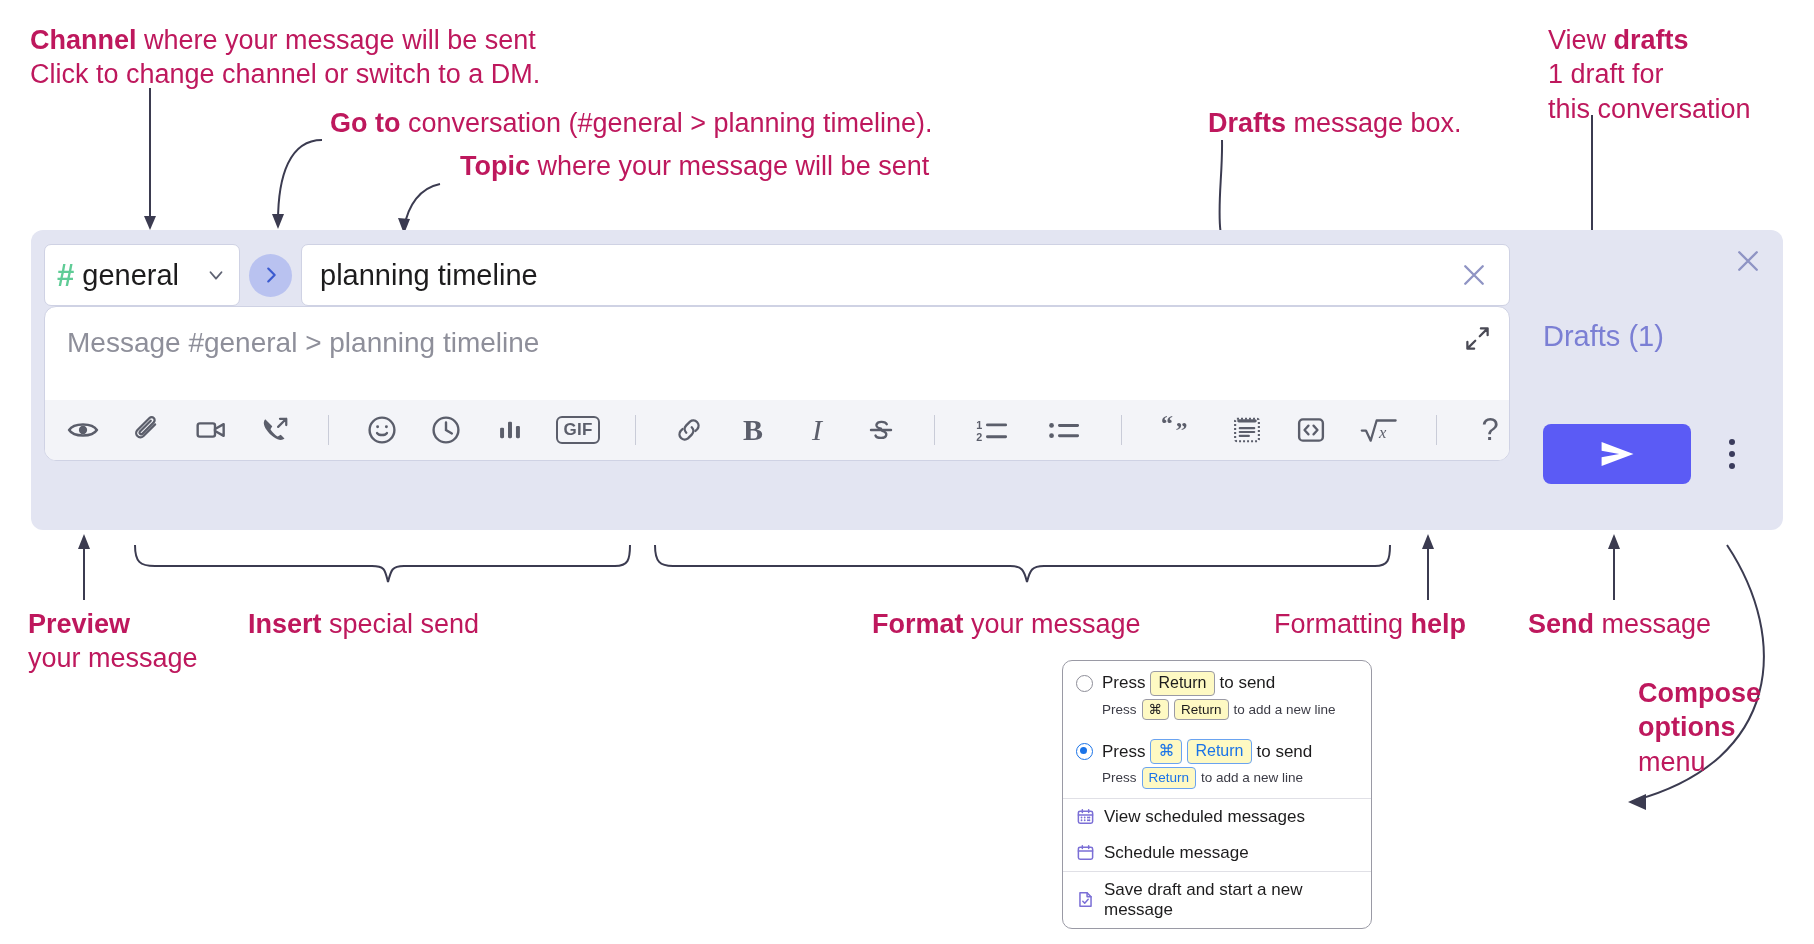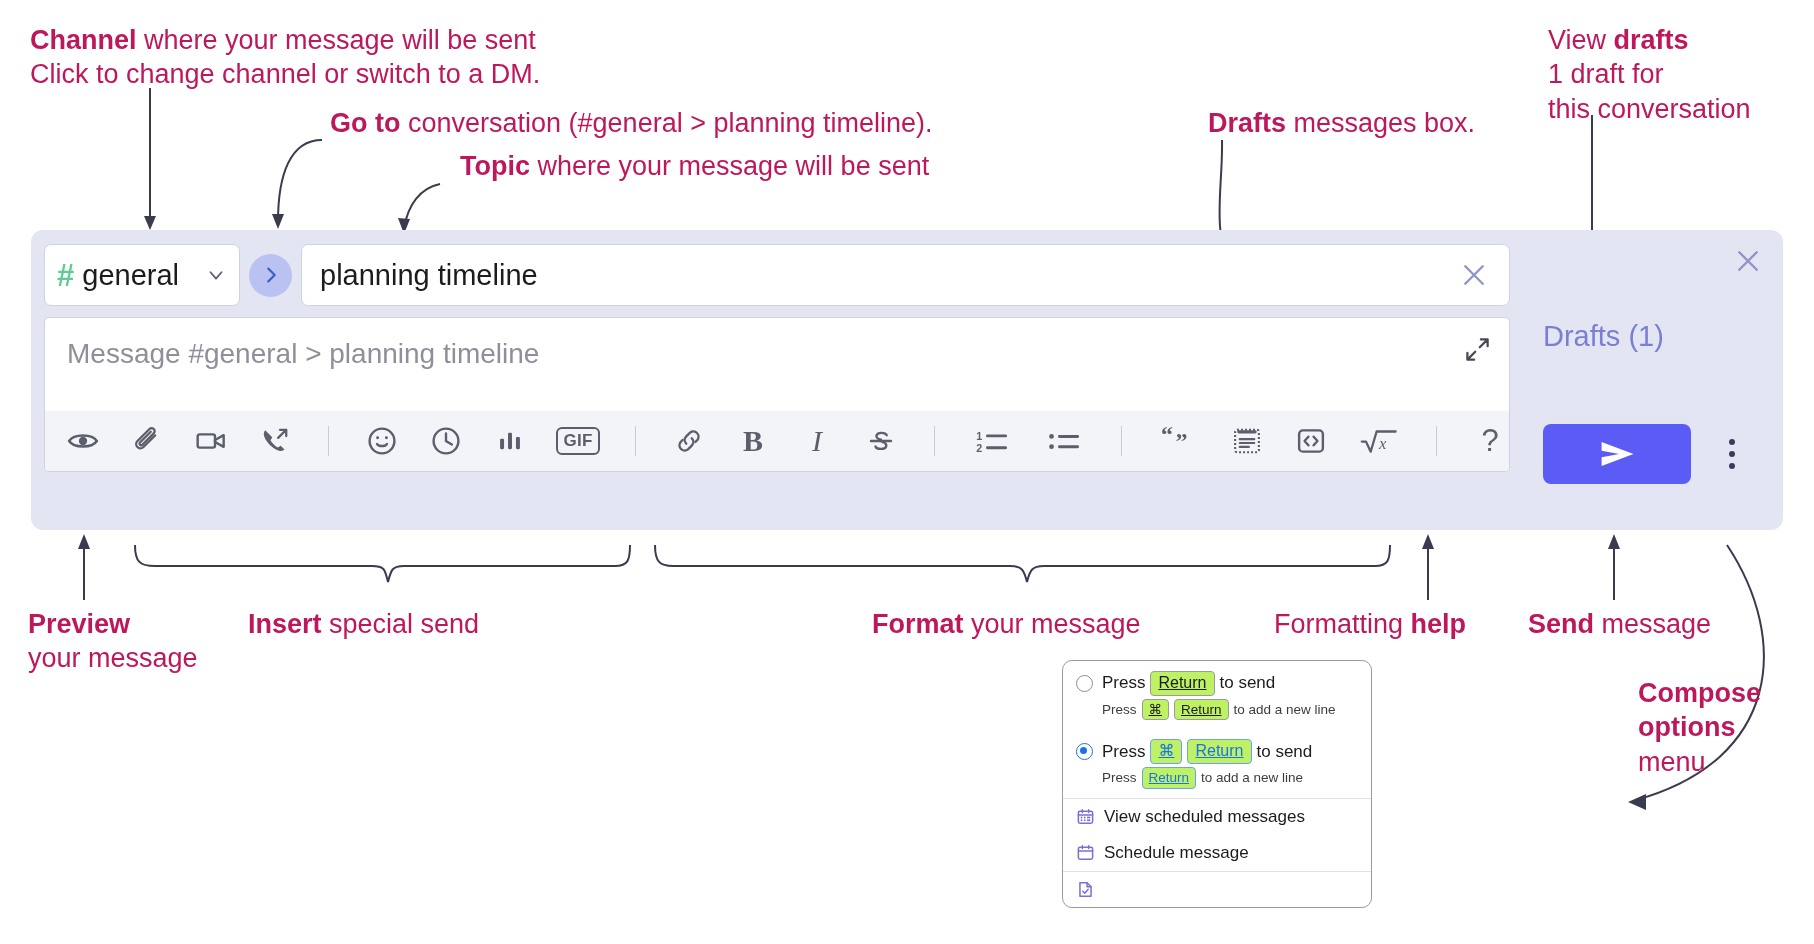--- a/index.html
+++ b/index.html
@@ -256,7 +256,7 @@
   </div>
 
   <div class="anno" style="left:1208px; top:106px;">
-    <b>Drafts</b><span> messages box.</span>
+    <b>Drafts</b><span> message box.</span>
   </div>
 
   <div class="anno" style="left:1548px; top:23px;">

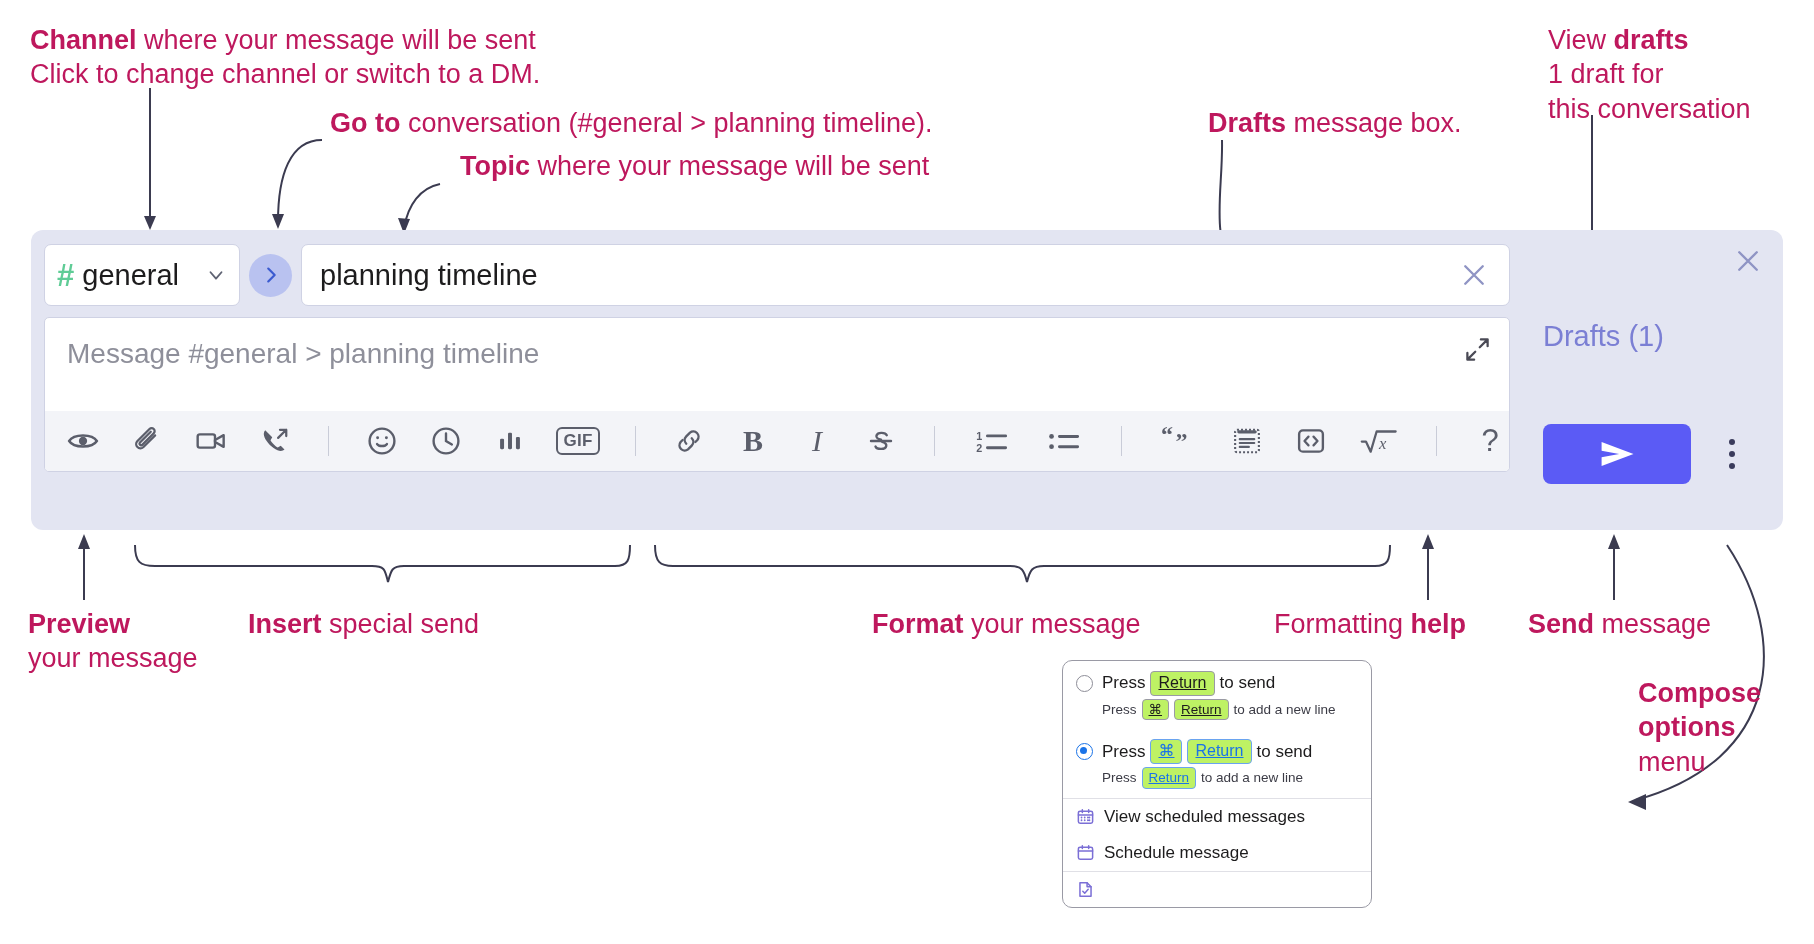--- a/index.html
+++ b/index.html
@@ -79,10 +79,9 @@
 
   
   .msg-box {
-    margin-top: 11px;
     background: #ffffff;
     border: 1px solid #cfd2e4;
-    border-radius: 5px;
+    border-radius: 12px;
     overflow: hidden;
   }
   .msg-input-area {

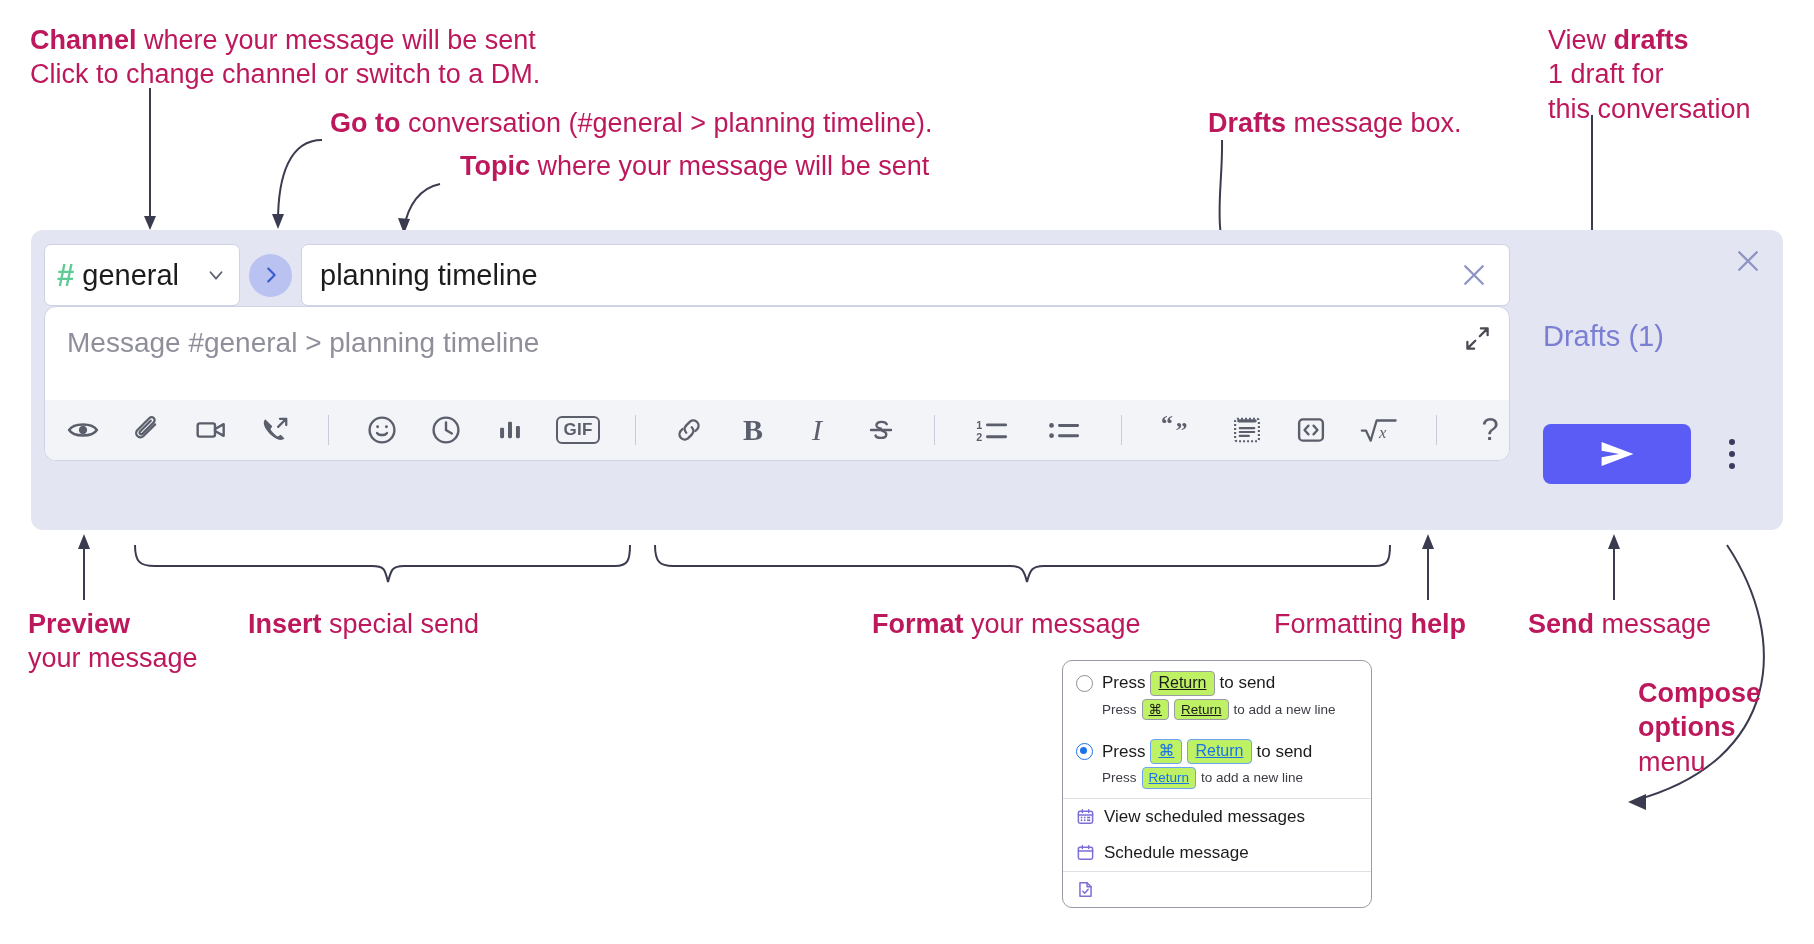--- a/index.html
+++ b/index.html
@@ -181,8 +181,8 @@
   }
   .key {
     border: 1.3px solid #9a9aa5; border-radius: 4px;
-    padding: 1px 6px; background: #bef264;
-    font-size: 13.5px; color: #1d1c1d; line-height: 1.3; text-decoration: underline;
+    padding: 1px 6px; background: #fef9c3;
+    font-size: 13.5px; color: #1d1c1d; line-height: 1.3;
   }
   .om-main-text .key { font-size: 16px; padding: 1px 7px; }
   .key.blue { border-color: #6aa3f0; color: #1a73e8; }

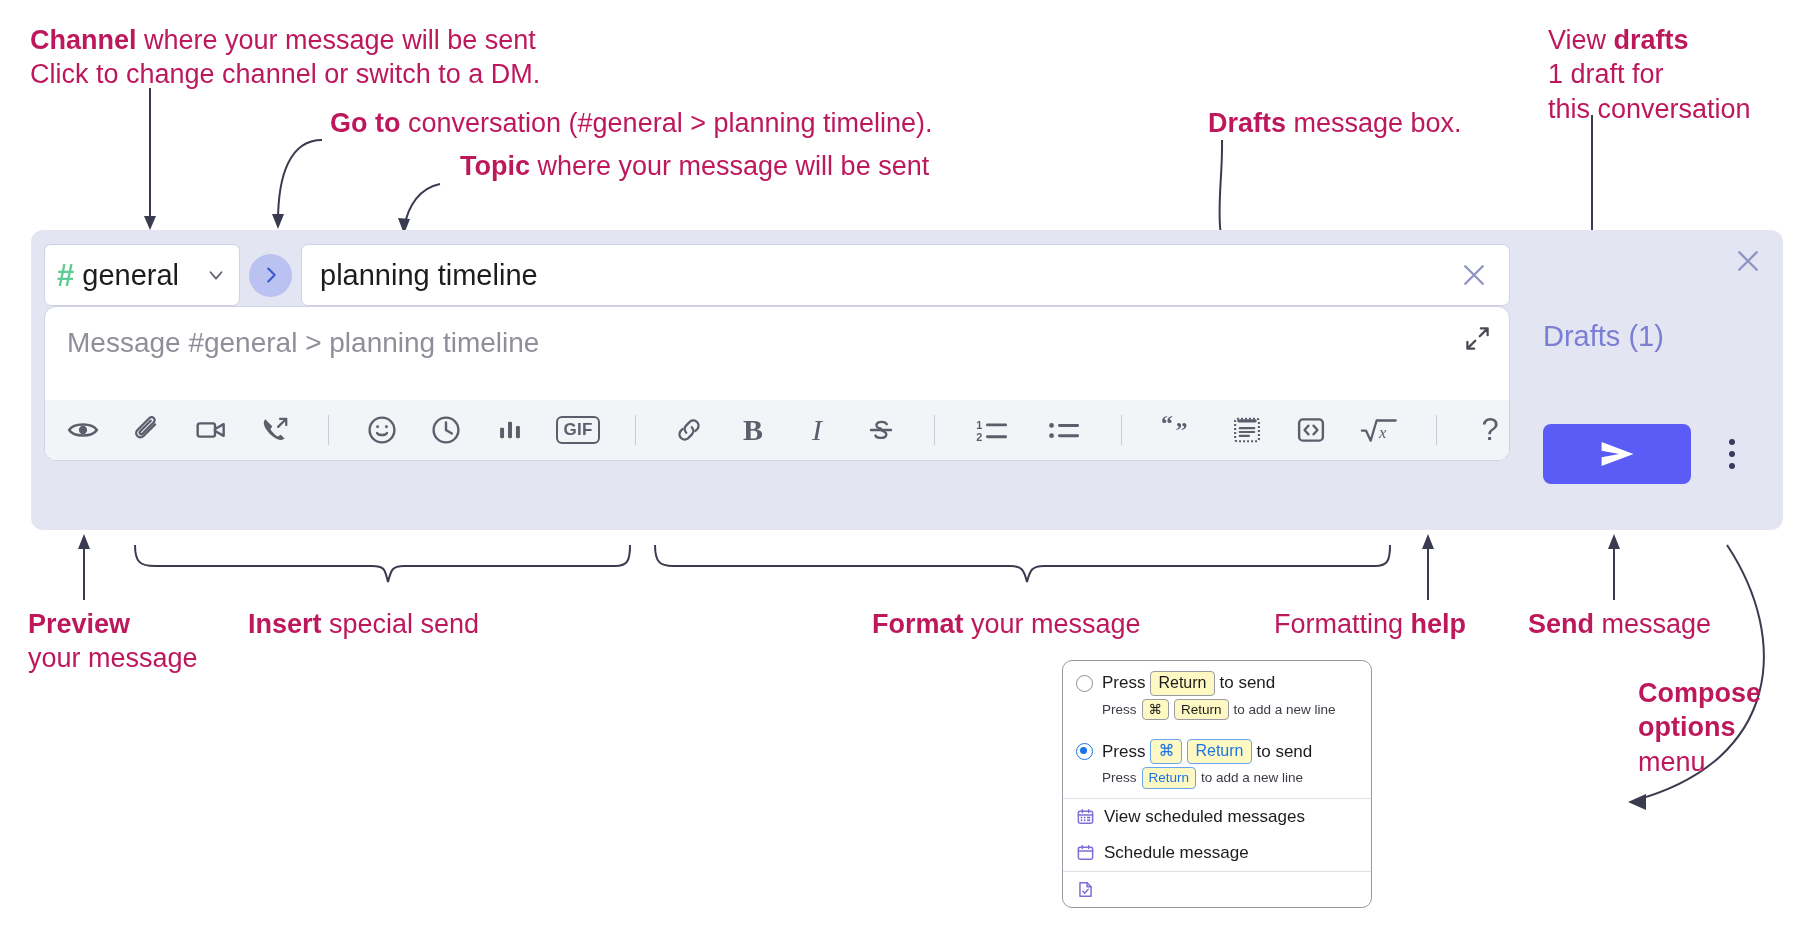--- a/index.html
+++ b/index.html
@@ -568,6 +568,7 @@
           <path d="M8.6 14.3 L11 16.6 L15.4 11.8"></path>
         </svg>
       </span>
+      <span>Save draft and start a new message</span>
     </div>
   </div>
 

